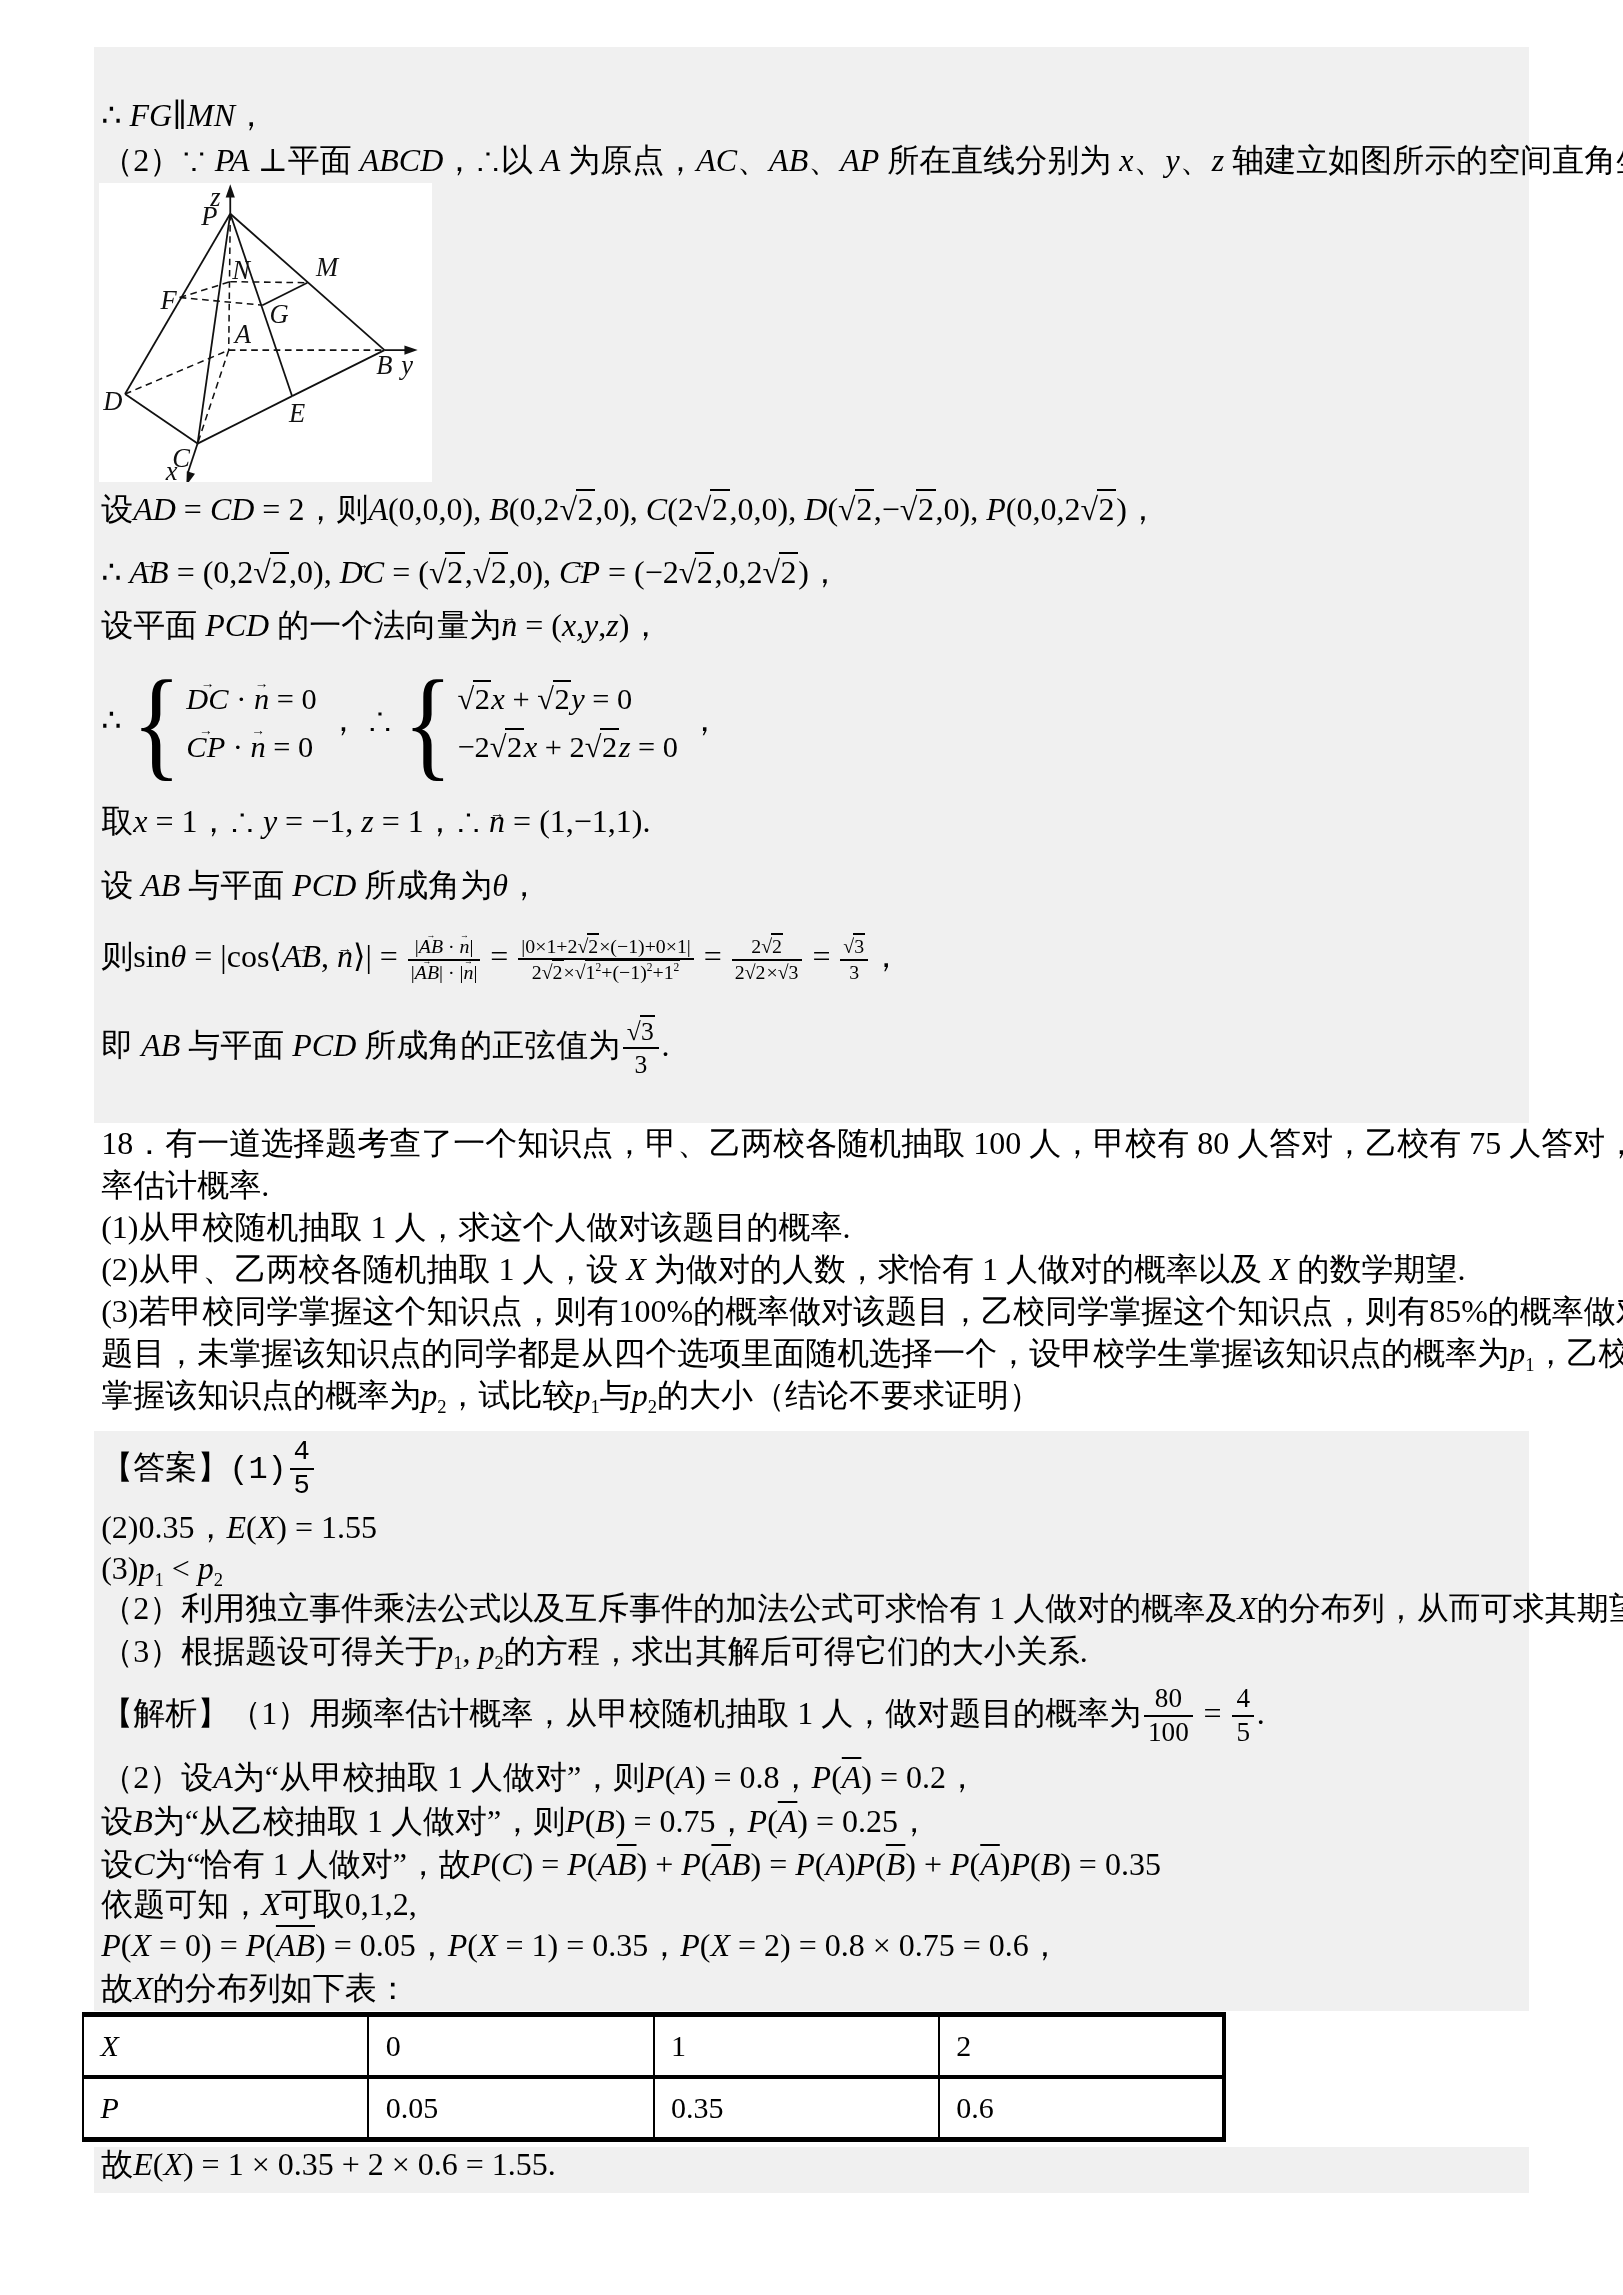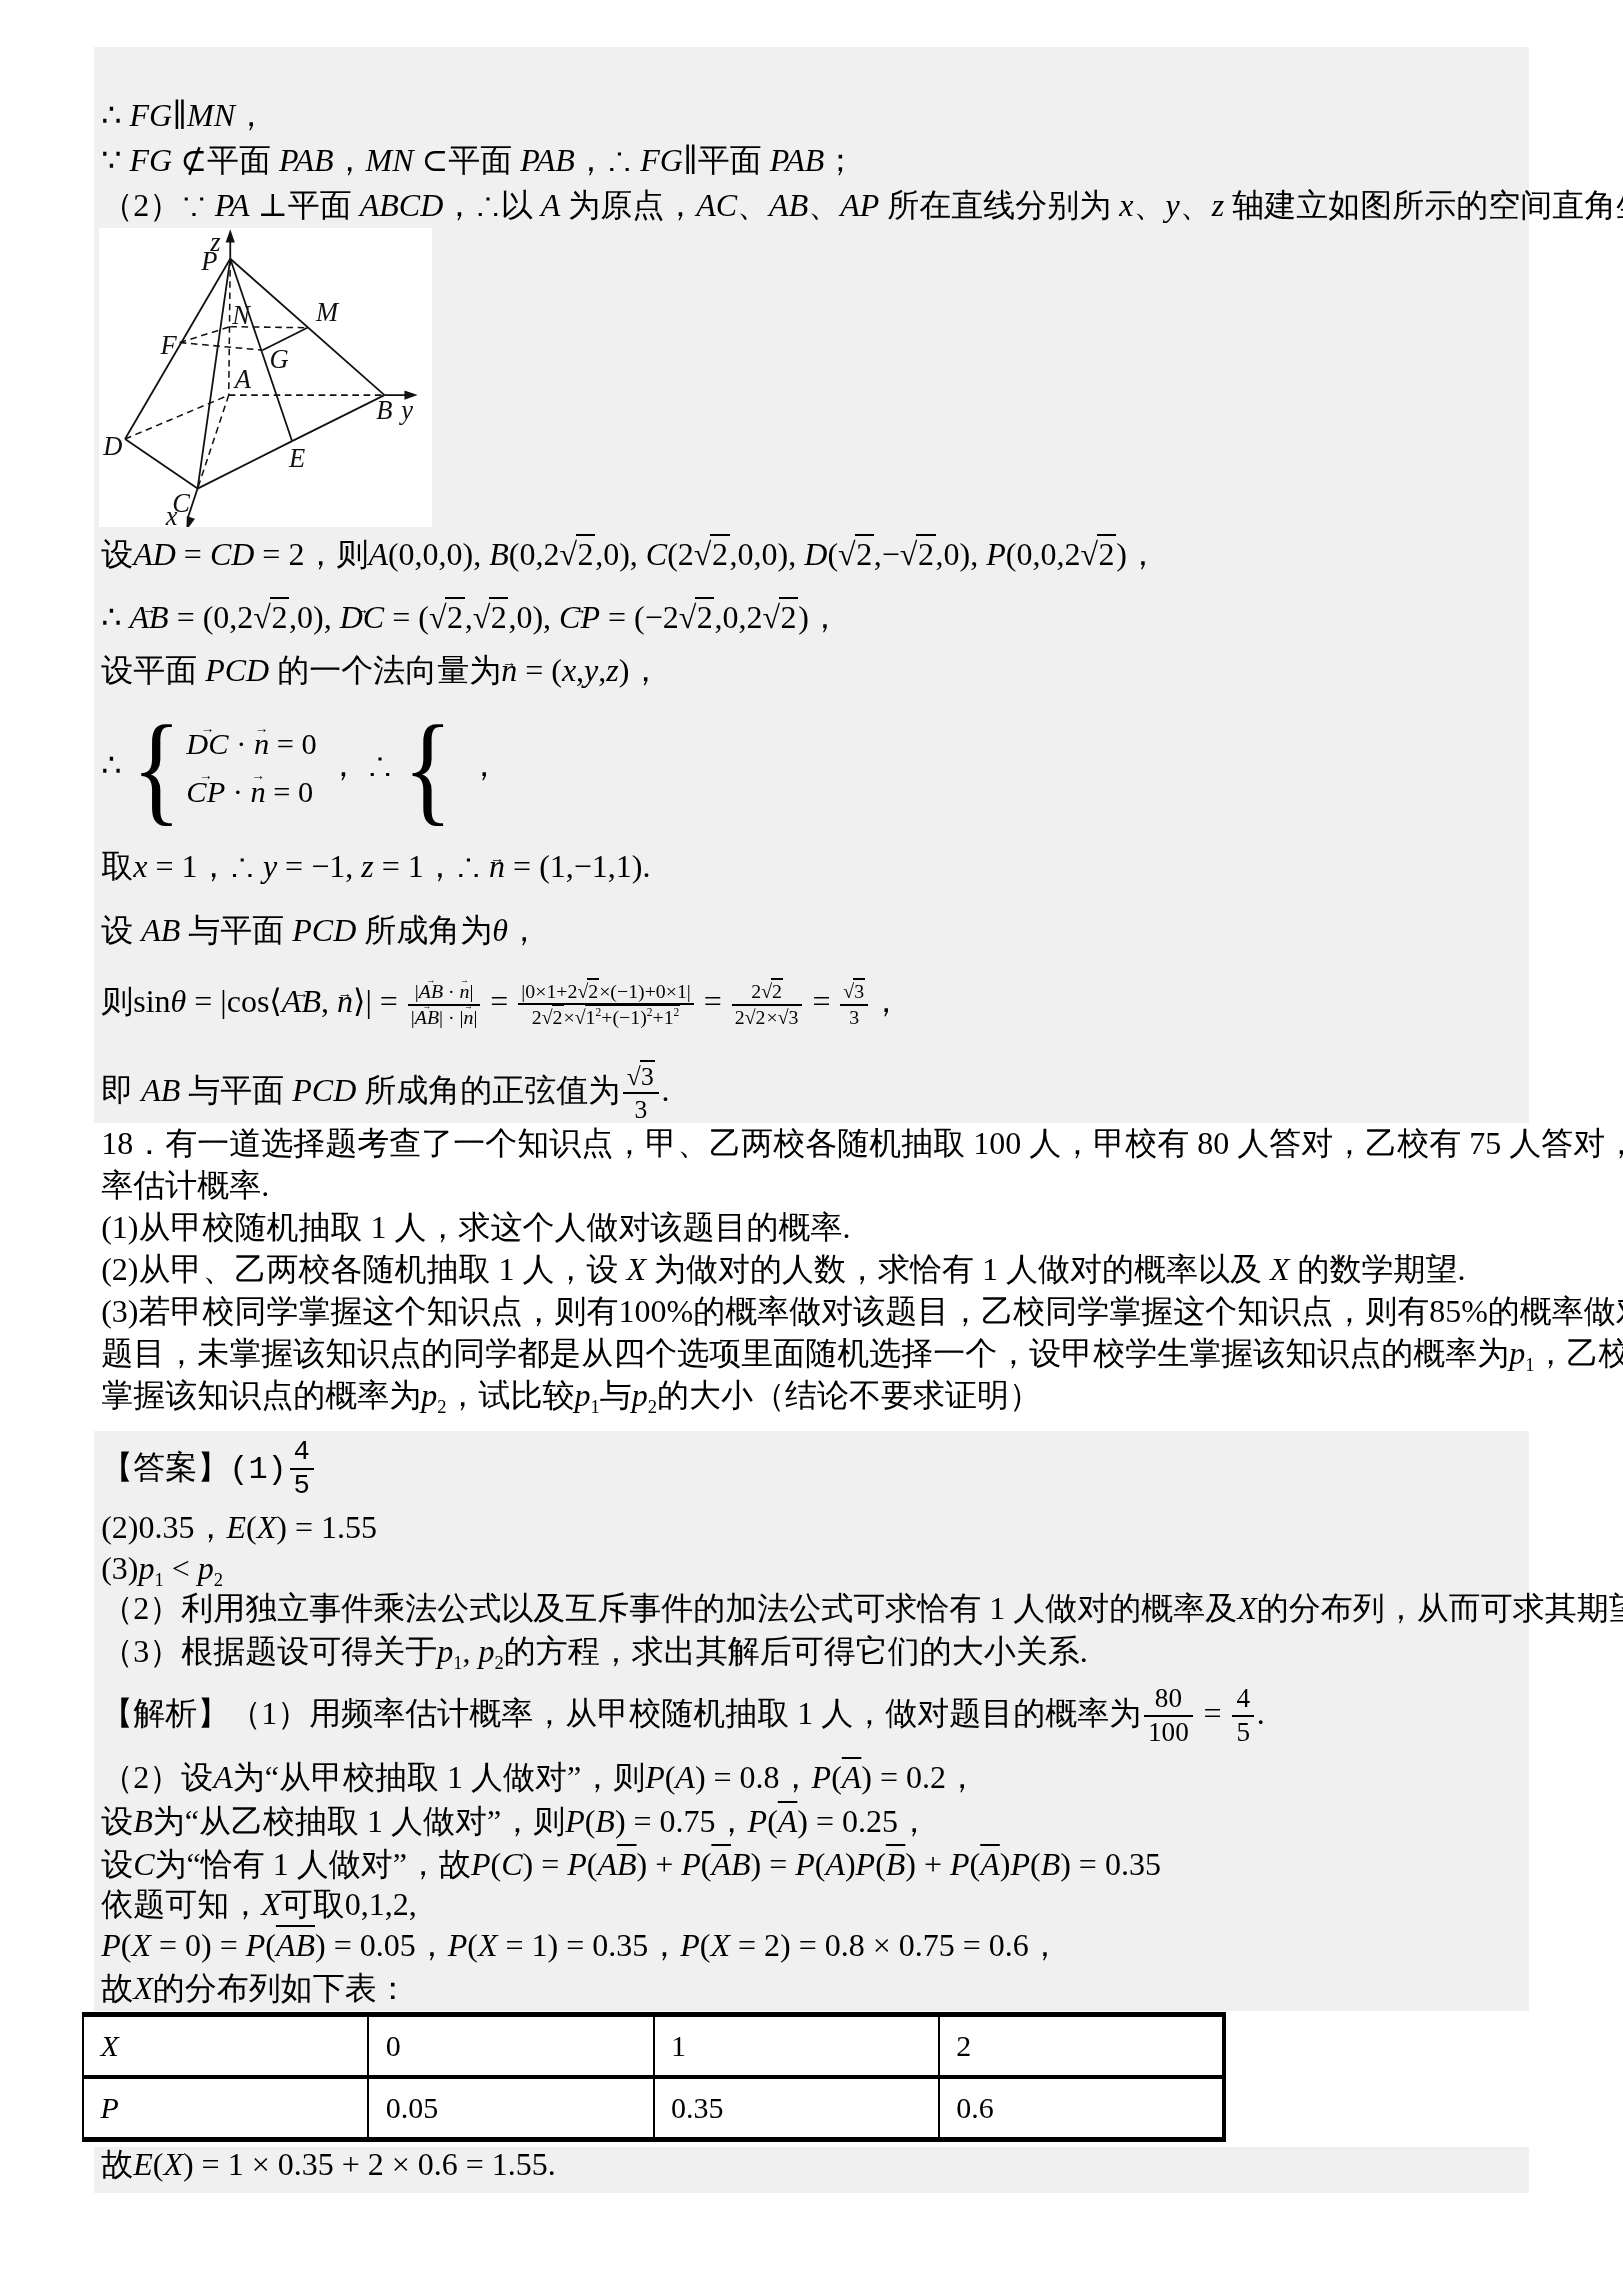--- a/index.html
+++ b/index.html
@@ -91,7 +91,6 @@
   <section id="block1">
     <div class="part1">
         <div class="line">∴ <i>FG</i>∥<i>MN</i>，</div>
-        <div class="line">∵ <i>FG</i> ⊄平面 <i>PAB</i>，<i>MN</i> ⊂平面 <i>PAB</i>，∴ <i>FG</i>∥平面 <i>PAB</i>；</div>
         <div class="line">（2）∵ <i>PA</i> ⊥平面 <i>ABCD</i>，∴以 <i>A</i> 为原点，<i>AC</i>、<i>AB</i>、<i>AP</i> 所在直线分别为 <i>x</i>、<i>y</i>、<i>z</i> 轴建立如图所示的空间直角坐标系，</div>
       </div>
 

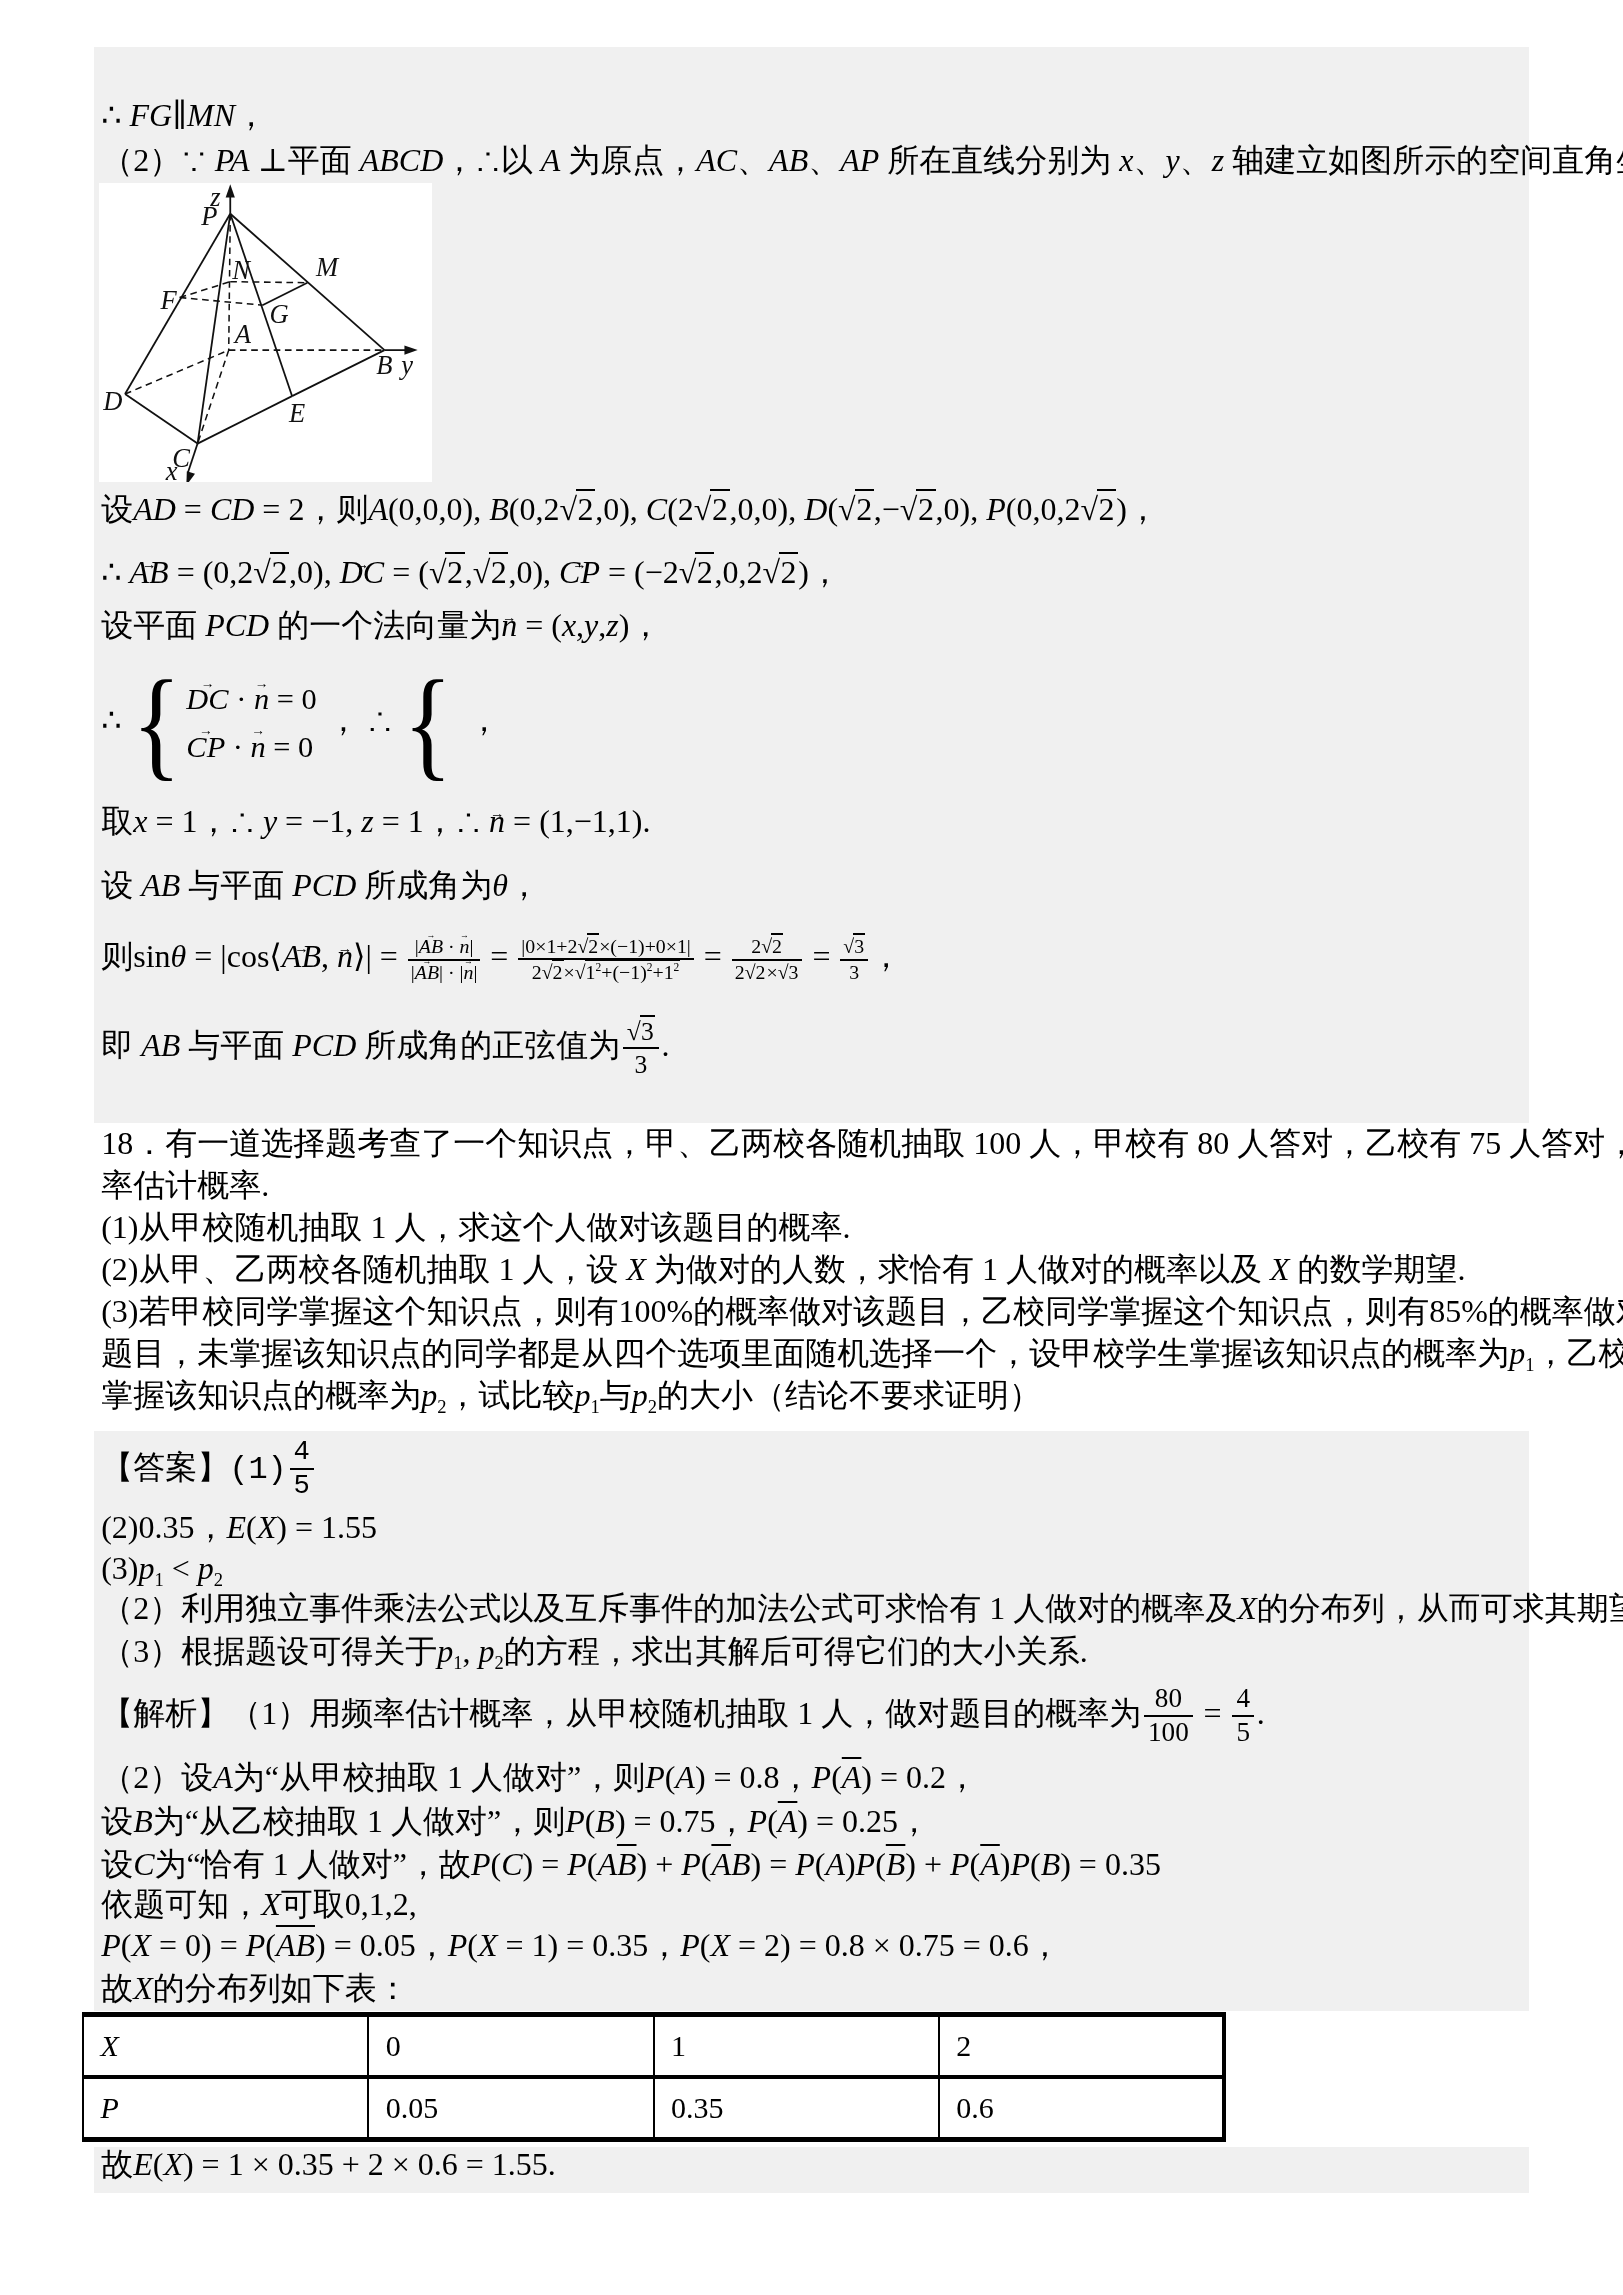--- a/index.html
+++ b/index.html
@@ -157,6 +157,10 @@
             </span>
           </span> ，  ∴ <span class="cases">
             <span class="cbrace">{</span>
+            <span class="ceqs">
+              <span class="ceq">  <span class="sqrt">√<span class="rad">2</span></span><i>x</i> + <span class="sqrt">√<span class="rad">2</span></span><i>y</i> = 0</span>
+              <span class="ceq">−2<span class="sqrt">√<span class="rad">2</span></span><i>x</i> + 2<span class="sqrt">√<span class="rad">2</span></span><i>z</i> = 0</span>
+            </span>
           </span> ，</div>
         <div class="line">取<i>x</i> = 1，∴ <i>y</i> = −1, <i>z</i> = 1，∴ <span class="vec"><i>n</i></span> = (1,−1,1).</div>
         <div class="line">设 <i>AB</i> 与平面 <i>PCD</i> 所成角为<i>θ</i>，</div>

